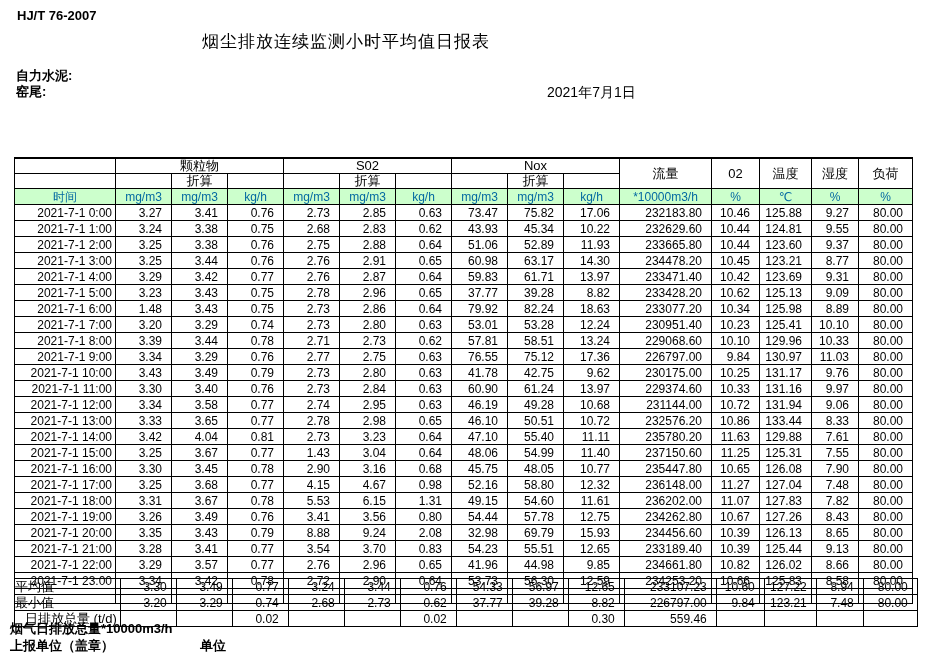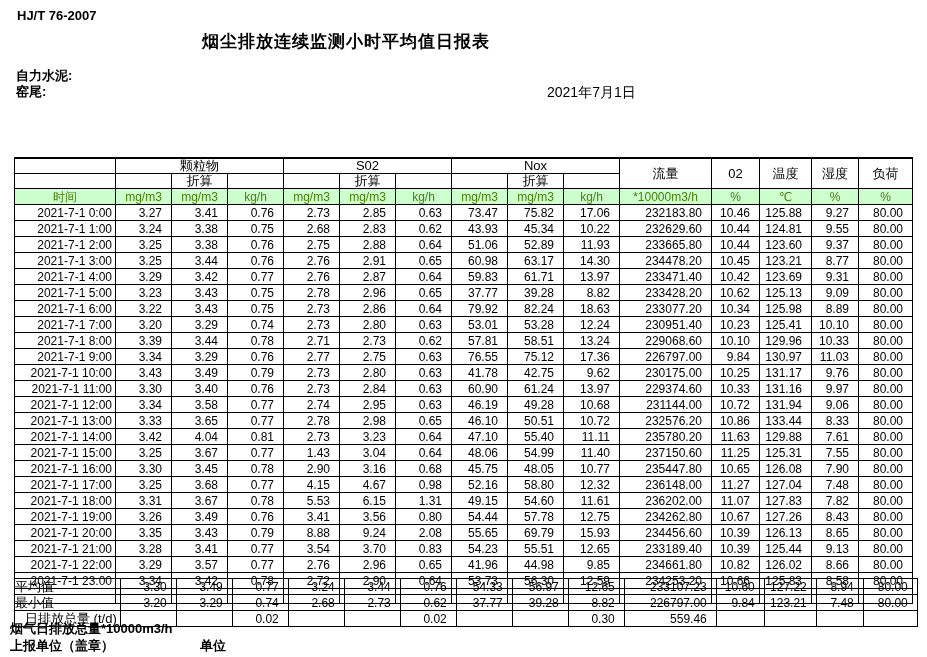--- a/index.html
+++ b/index.html
@@ -7,7 +7,7 @@
        font-family:"Liberation Sans","DejaVu Sans",sans-serif;color:#000;}
   .abs{position:absolute;white-space:nowrap;}
   .standard{left:17px;top:8px;font-size:13px;font-weight:bold;}
-  .title{left:202px;top:30px;font-size:17px;font-weight:bold;letter-spacing:1px;}
+  .title{left:202px;top:30px;font-size:17px;font-weight:normal;letter-spacing:1px;}
   .company{left:16px;top:67px;font-size:13px;font-weight:bold;}
   .station{left:16px;top:83px;font-size:13px;font-weight:bold;}
   .date{left:547px;top:84px;font-size:14px;}

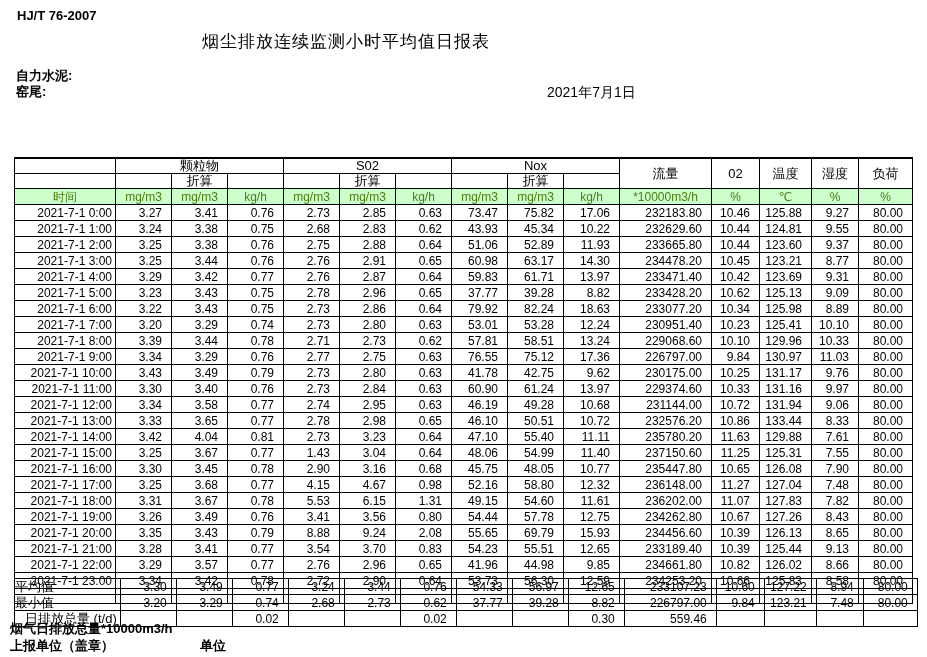--- a/index.html
+++ b/index.html
@@ -20,7 +20,7 @@
   th{text-align:center;font-size:13px;}
   td.num{text-align:right;padding-right:9px;}
   td.time-cell{text-align:right;padding-right:3px;}
-  tr.green th{background:#ccffcc;color:#4d7c0f;font-size:12px;}
+  tr.green th{background:#ccffcc;color:#0369a1;font-size:12px;}
   td.sum-label{text-align:left;padding-right:3px;font-size:13px;}
   tr.total-row td.sum-label{text-align:left;padding-left:10px;}
   tr.empty-row td{height:14px;}

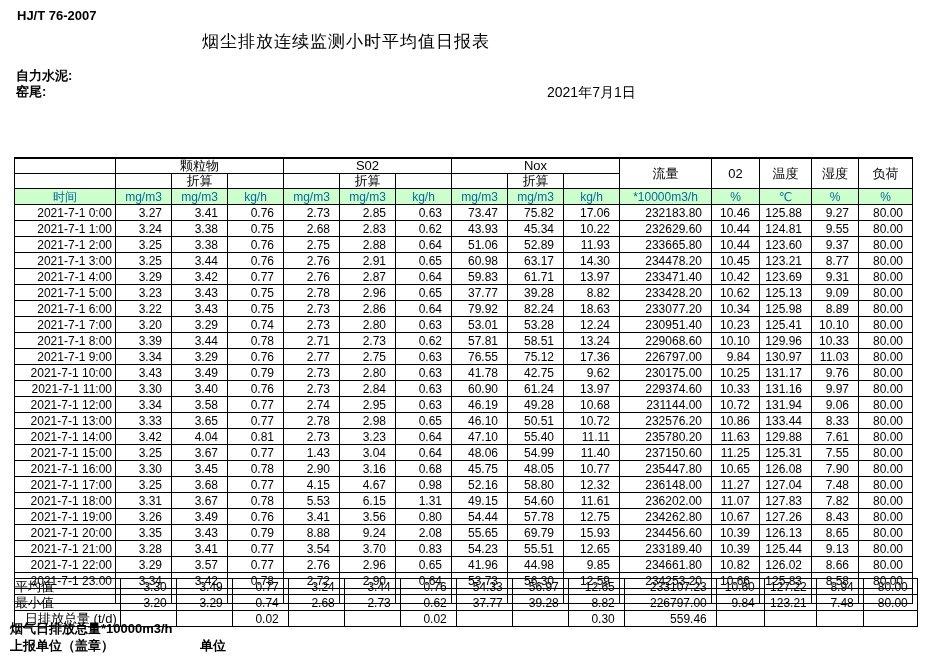--- a/index.html
+++ b/index.html
@@ -202,7 +202,7 @@
       </tr>
       <tr>
         <td class="time-cell">2021-7-1 6:00</td>
-        <td class="num">3.22</td>
+        <td class="num">1.48</td>
         <td class="num">3.43</td>
         <td class="num">0.75</td>
         <td class="num">2.73</td>

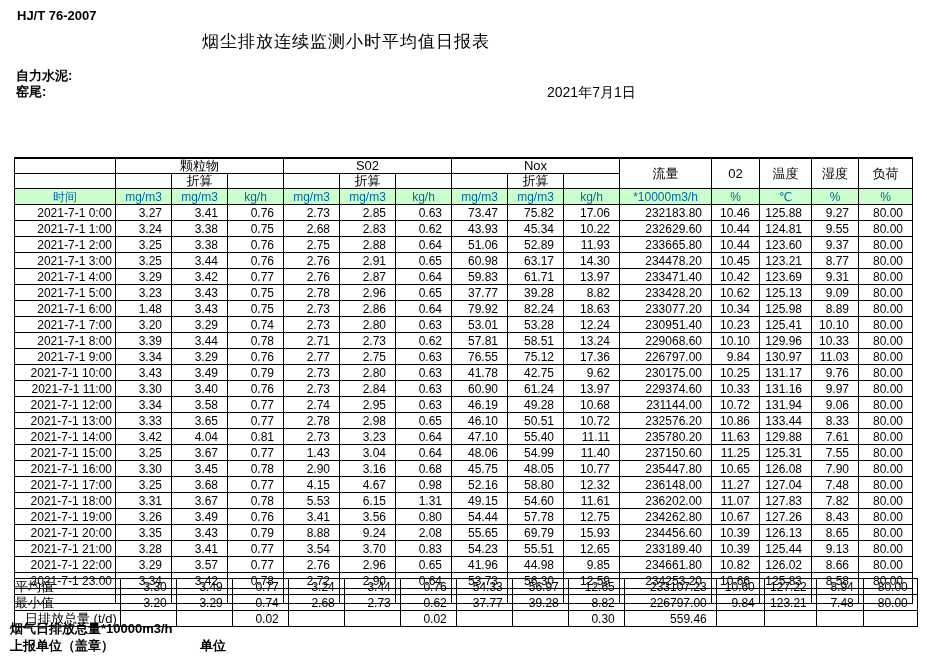--- a/index.html
+++ b/index.html
@@ -446,7 +446,7 @@
         <td class="num">8.88</td>
         <td class="num">9.24</td>
         <td class="num">2.08</td>
-        <td class="num">55.65</td>
+        <td class="num">32.98</td>
         <td class="num">69.79</td>
         <td class="num">15.93</td>
         <td class="num">234456.60</td>

